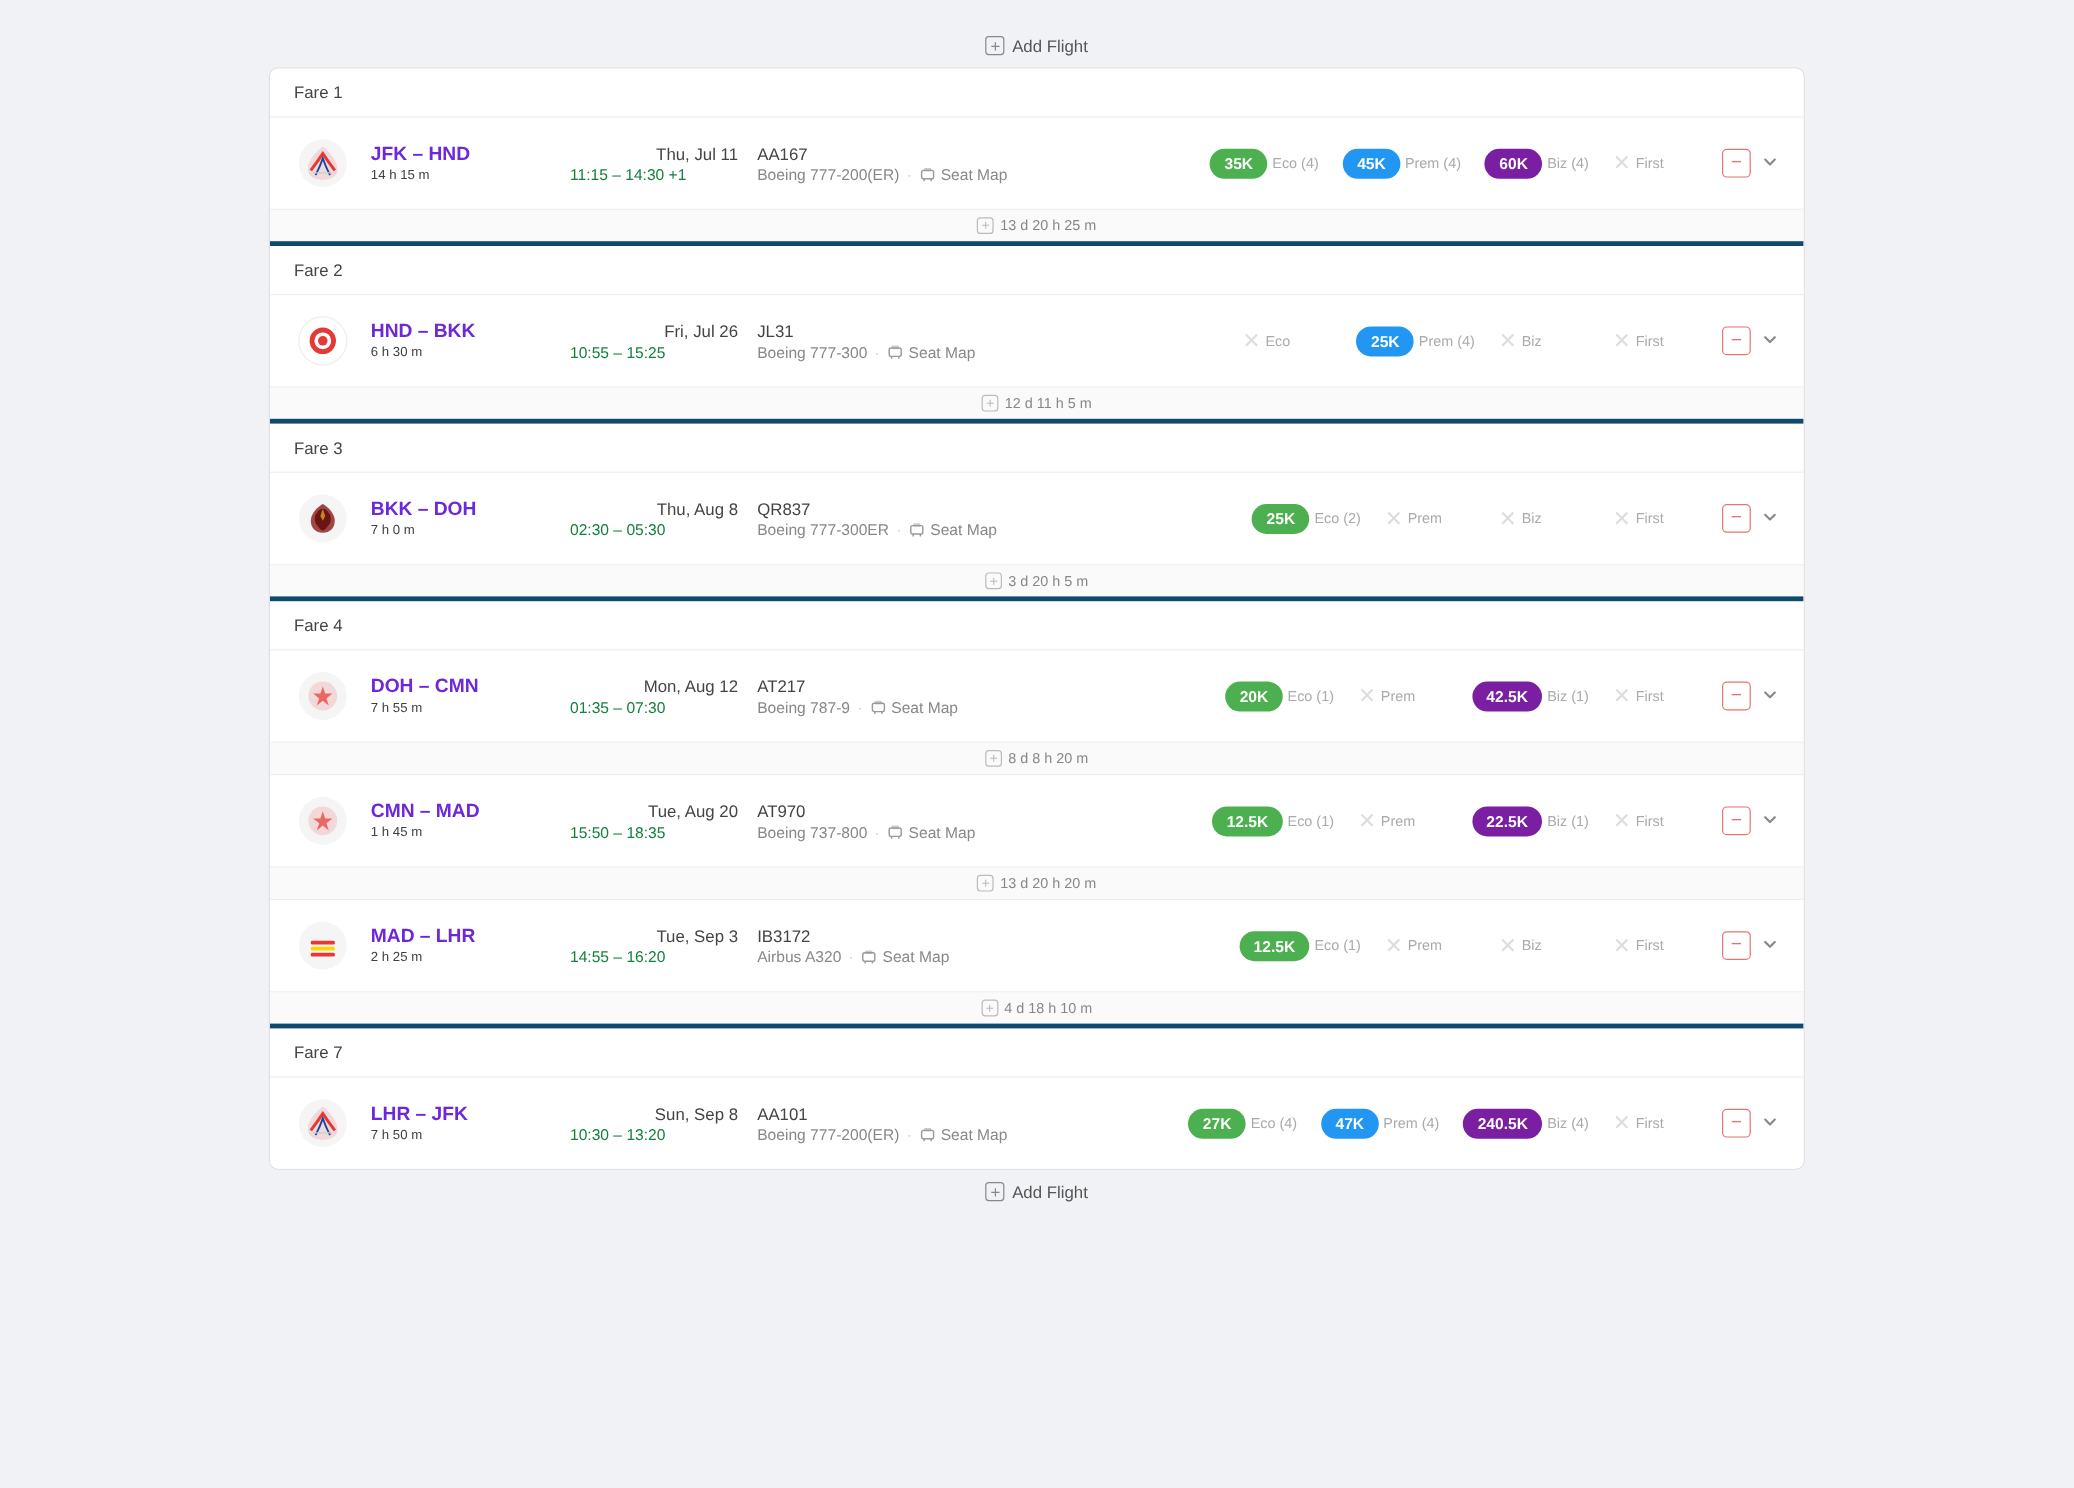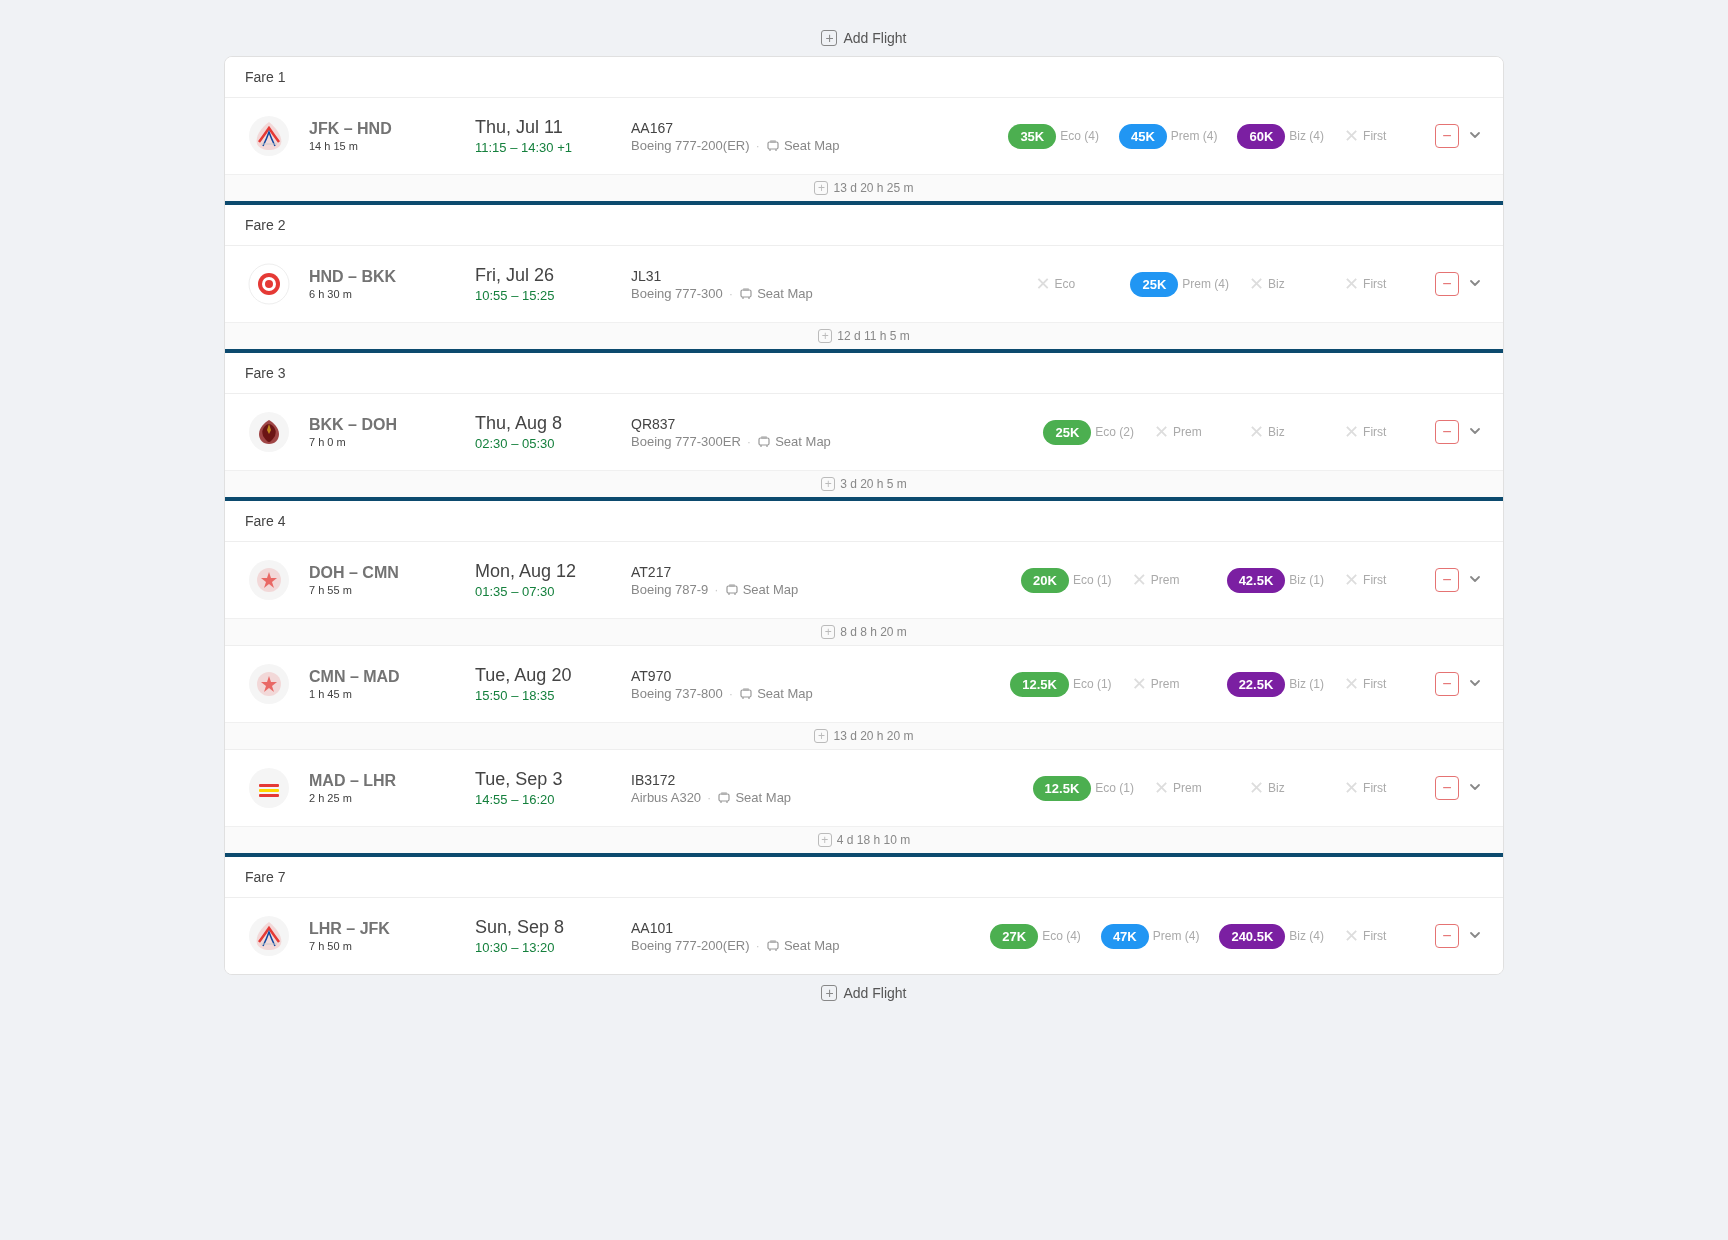--- a/index.html
+++ b/index.html
@@ -77,7 +77,7 @@
     .route {
       font-size: 16px;
       font-weight: 600;
-      color: #737373;
+      color: #6d28d9;
     }
     .duration {
       font-size: 11px;

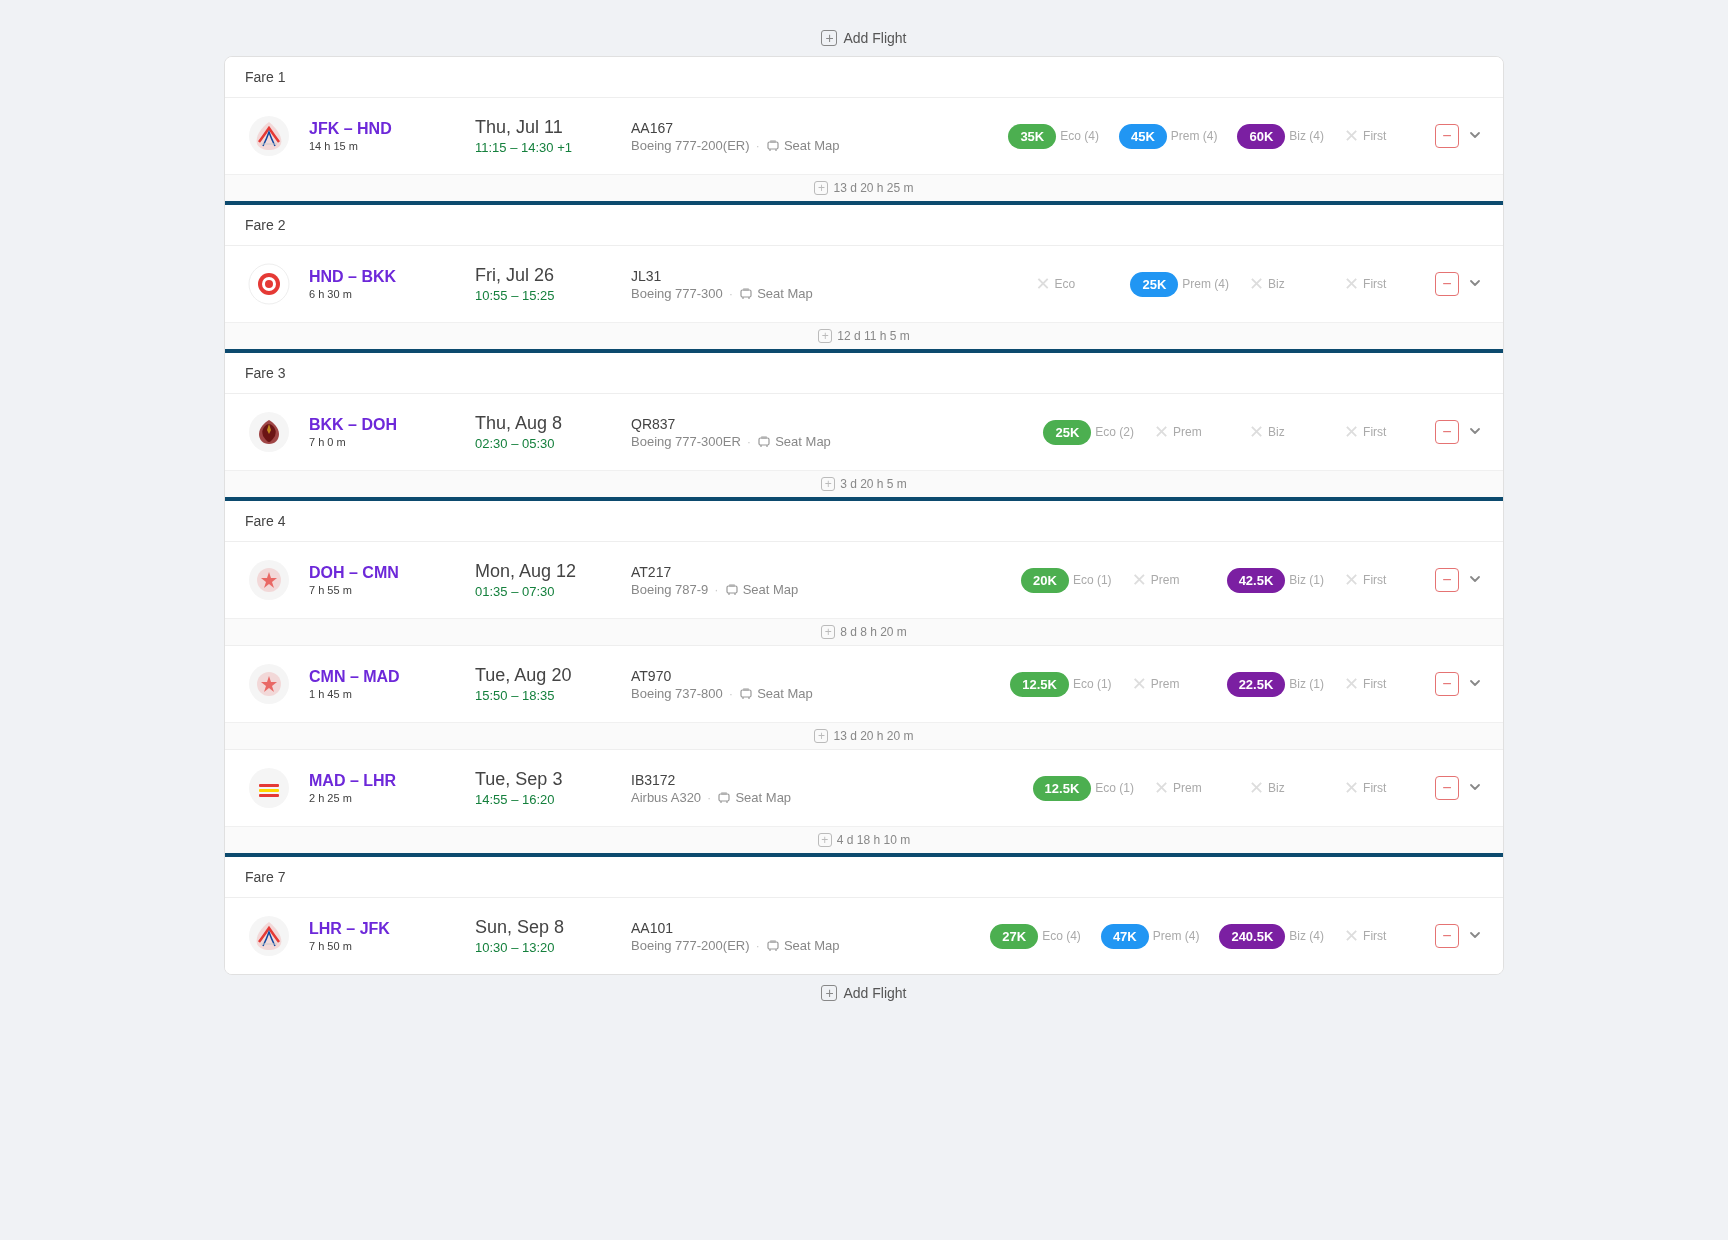--- a/index.html
+++ b/index.html
@@ -88,9 +88,10 @@
       min-width: 140px;
     }
     .date-text {
-      font-size: 18px;
+      font-size: 14px;
       color: #444;
       font-weight: 500;
+      text-align: right;
     }
     .time-text {
       font-size: 13px;

